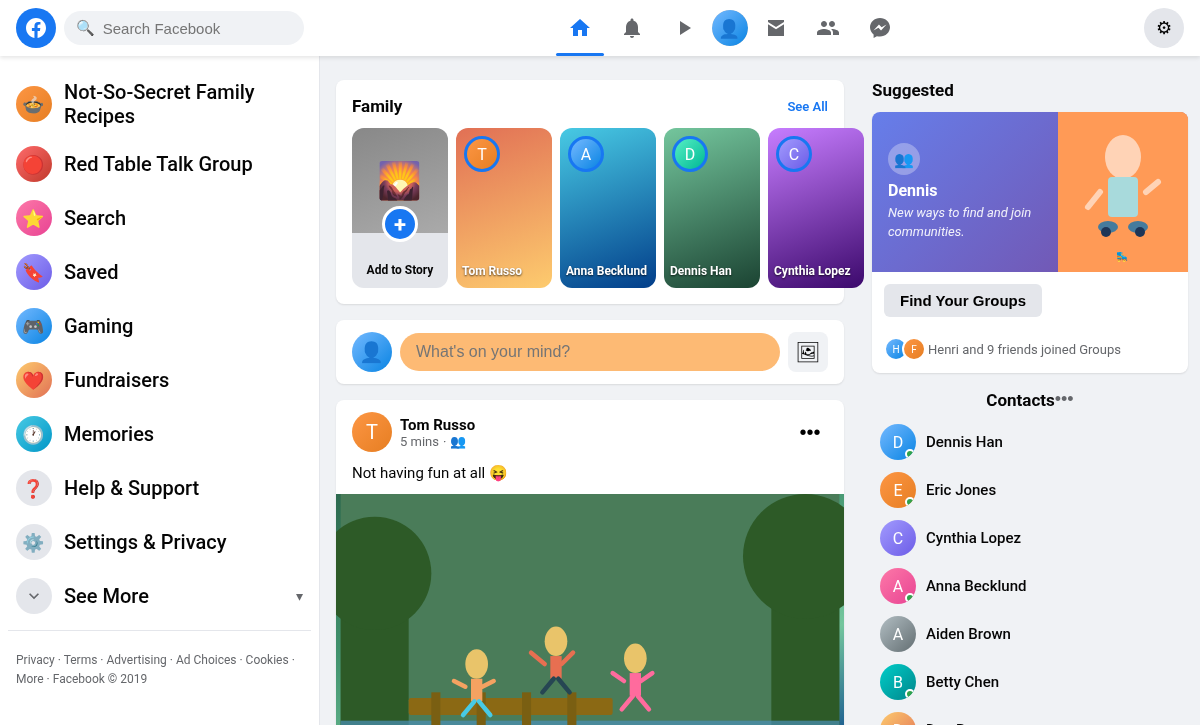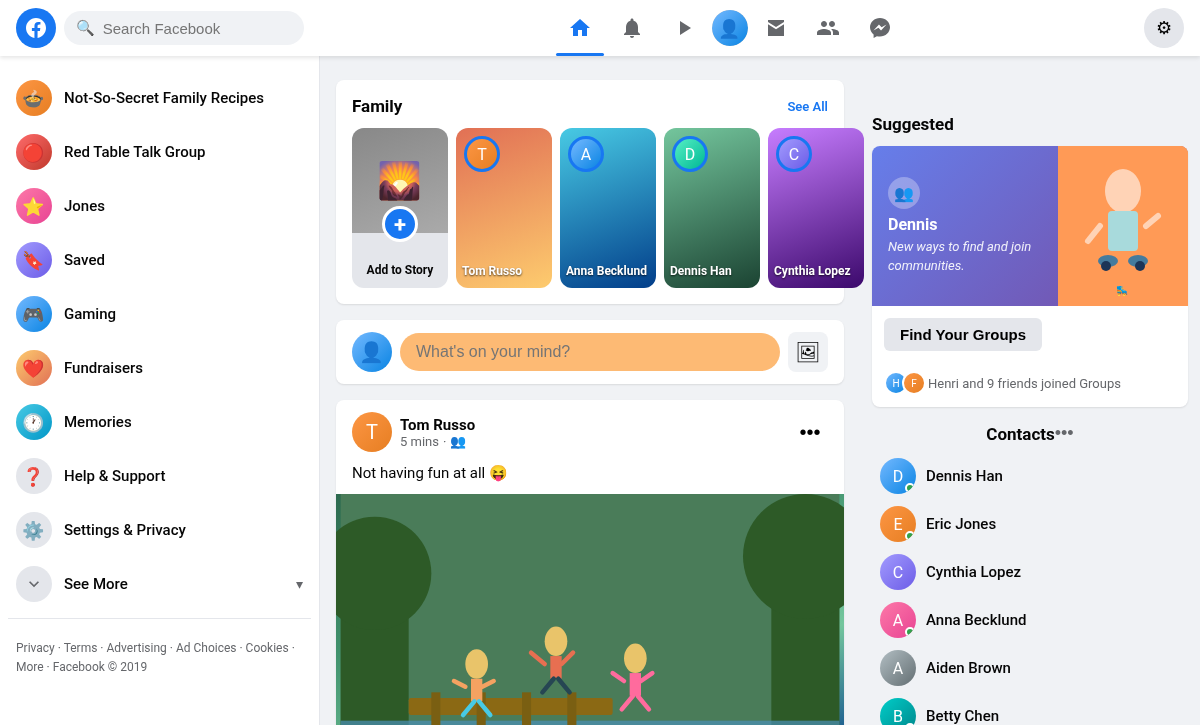--- a/index.html
+++ b/index.html
@@ -63,7 +63,7 @@
       width: 36px; height: 36px; border-radius: 50%; display: flex; align-items: center;
       justify-content: center; flex-shrink: 0; font-size: 18px; overflow: hidden;
     }
-    .sidebar-item-label { font-size: 15px; font-weight: 500; }
+    .sidebar-item-label { font-size: 20px; font-weight: 500; }
 
     .sidebar-footer { padding: 12px 8px; font-size: 12px; color: #65676b; line-height: 1.6; }
 

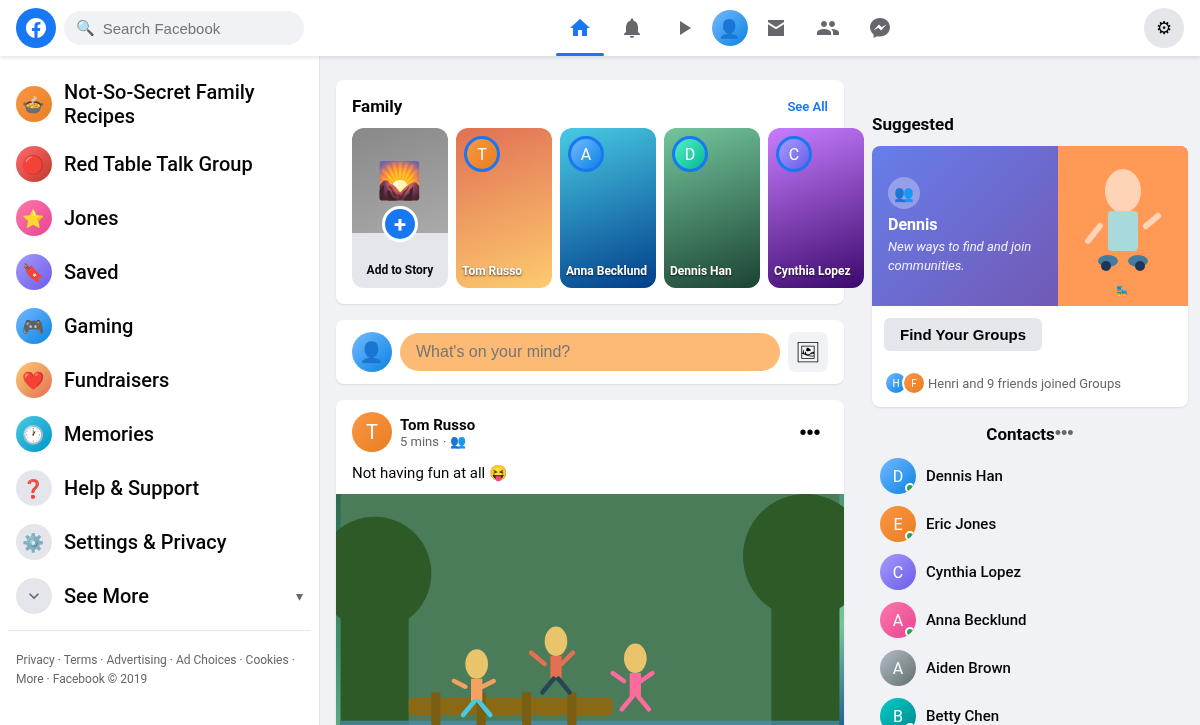--- a/index.html
+++ b/index.html
@@ -133,7 +133,7 @@
 
     
     .right-sidebar {
-      width: 340px; flex-shrink: 0; padding: 24px 12px; position: fixed; top: 56px; right: 0; bottom: 0; overflow-y: auto; margin-top: 34px;
+      width: 340px; flex-shrink: 0; padding: 24px 12px; position: fixed; top: 56px; right: 0; bottom: 0; overflow-y: auto;
     }
     .suggested-section { margin-bottom: 16px; }
     .suggested-title { font-size: 17px; font-weight: 700; margin-bottom: 12px; }

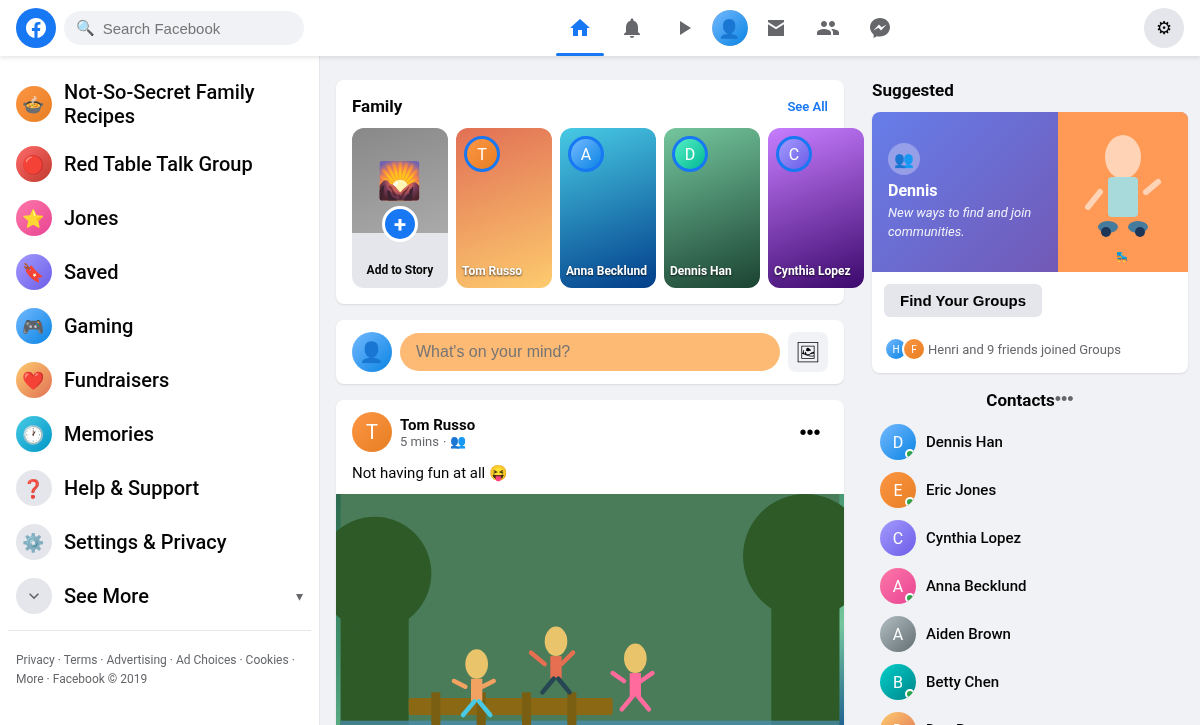--- a/index.html
+++ b/index.html
@@ -255,7 +255,7 @@
     </div>
     <div class="sidebar-item">
       <div class="sidebar-item-icon" style="background:linear-gradient(135deg,#fd79a8,#e84393);">⭐</div>
-      <span class="sidebar-item-label">Jones</span>
+      <span class="sidebar-item-label">Search</span>
     </div>
     <div class="sidebar-item">
       <div class="sidebar-item-icon" style="background:linear-gradient(135deg,#a29bfe,#6c5ce7);">🔖</div>

